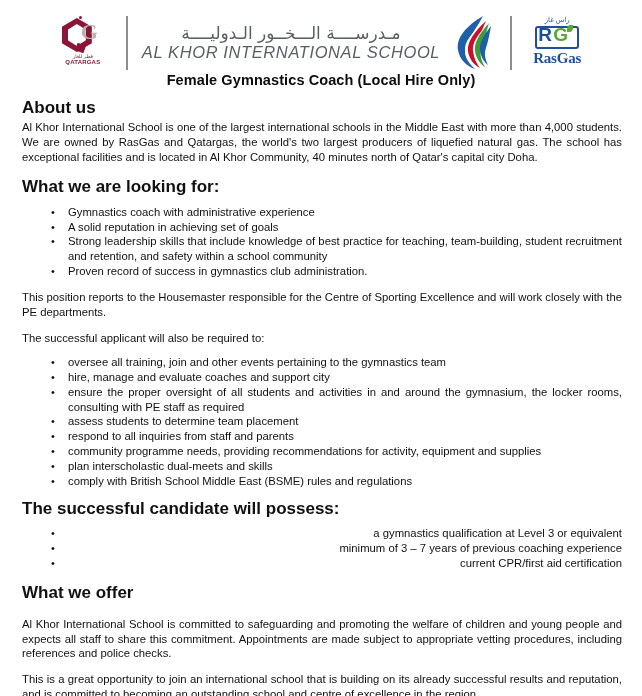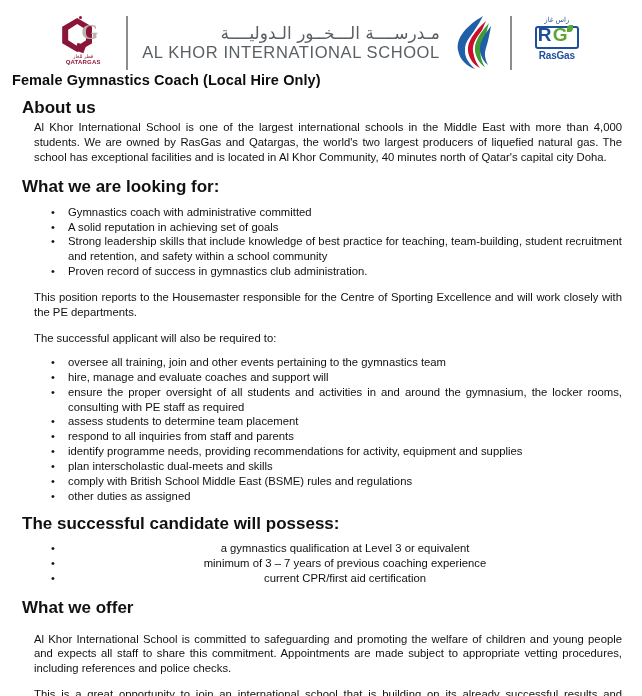--- a/index.html
+++ b/index.html
@@ -117,6 +117,7 @@
   
   .school-mark {
     flex: none;
+    text-align: center;
     padding-top: 2px;
   }
   .school-ar {

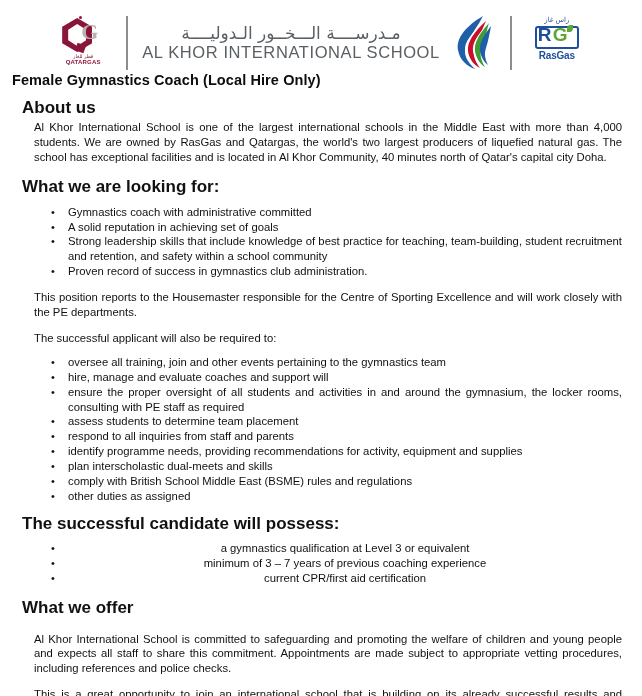--- a/index.html
+++ b/index.html
@@ -136,6 +136,7 @@
     line-height: 1.2;
     white-space: nowrap;
     margin-top: -1px;
+    font-style: italic;
   }
 
   

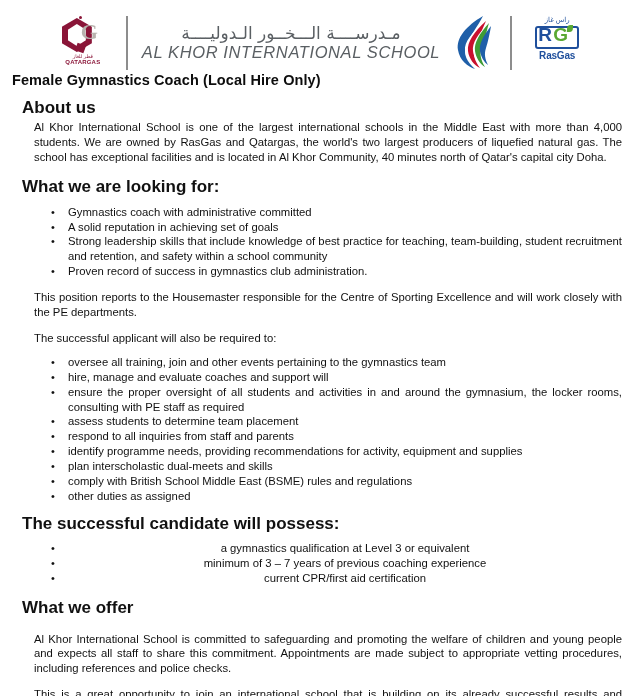--- a/index.html
+++ b/index.html
@@ -211,10 +211,11 @@
     left: 0;
     width: 62px;
     text-align: center;
-    font-size: 10px;
+    font-size: 15px;
     font-weight: bold;
     color: #1f4f9c;
     letter-spacing: -.2px;
+    font-family: Liberation Serif, serif;
   }
 
   

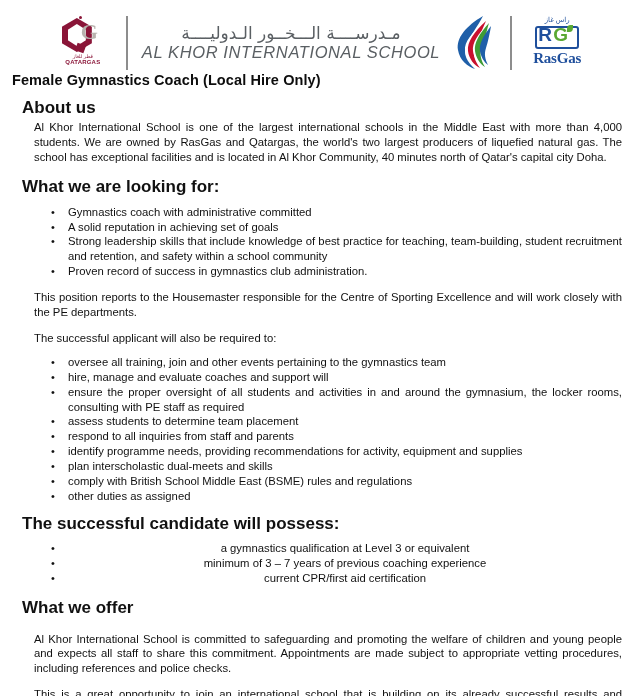--- a/index.html
+++ b/index.html
@@ -220,6 +220,7 @@
 
   
   .doc-title {
+    text-align: center;
     font-size: 14.5px;
     font-weight: bold;
     color: #0d0d0d;

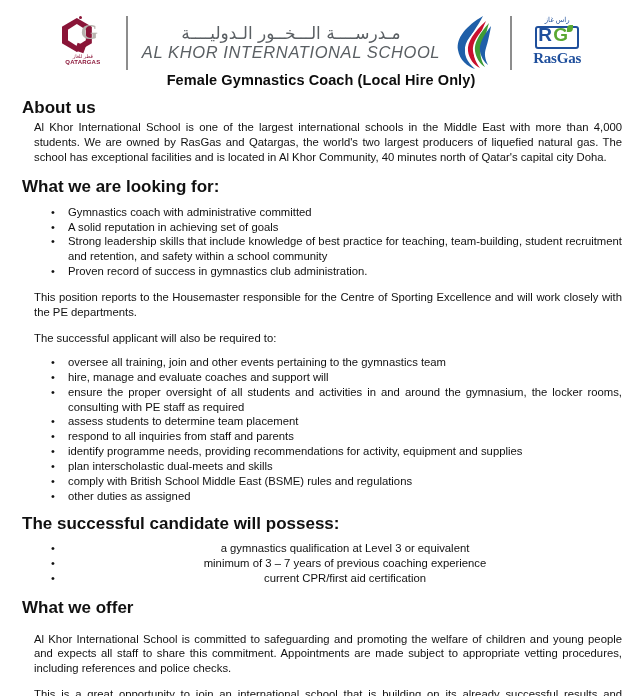--- a/index.html
+++ b/index.html
@@ -241,7 +241,7 @@
   }
   .para {
     text-align: justify;
-    margin: 0 0 0 12px;
+    margin: 0 0 0 0;
   }
   .gap-sm { height: 9px; }
   .gap-md { height: 11px; }

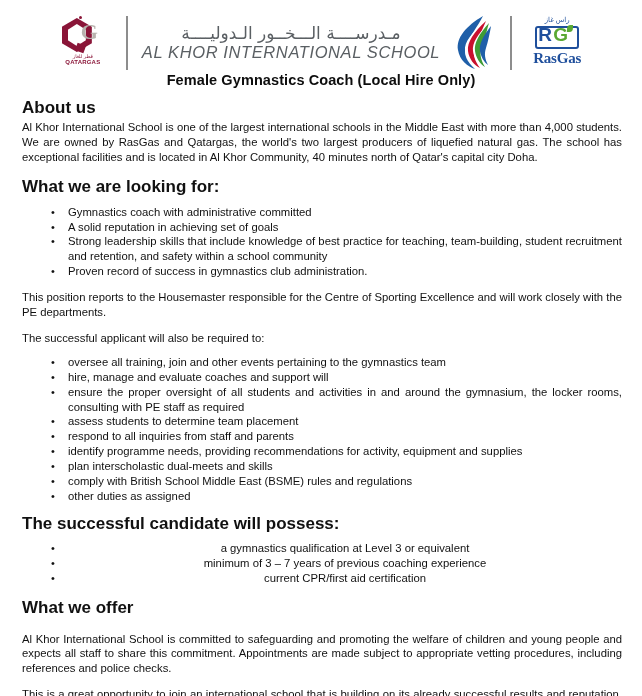--- a/index.html
+++ b/index.html
@@ -326,7 +326,7 @@
     <div class="sec-head">What we are looking for:</div>
     <div class="gap-xs"></div>
     <ul class="bullets" id="looking-for-list">
-        <li>Gymnastics coach with administrative committed</li>
+        <li>Gymnastics coach with administrative experience</li>
         <li>A solid reputation in achieving set of goals</li>
         <li>Strong leadership skills that include knowledge of best practice for teaching,  team-building, student recruitment and retention, and safety within a school community</li>
         <li>Proven record of success in gymnastics club administration.</li>

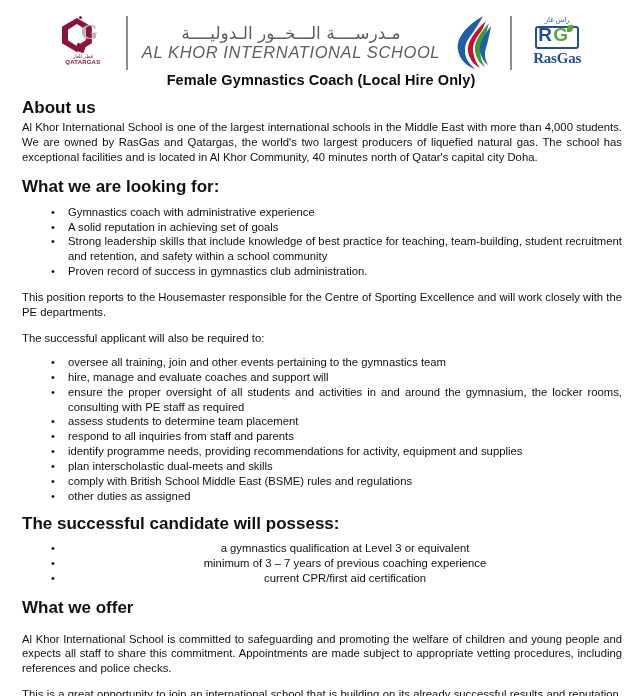--- a/index.html
+++ b/index.html
@@ -340,7 +340,7 @@
     <div class="gap-sm"></div>
     <ul class="bullets" id="requirements-list">
         <li>oversee all training, join and other events pertaining to the gymnastics team</li>
-        <li>hire, manage and evaluate coaches and support will</li>
+        <li>hire, manage and evaluate coaches and support city</li>
         <li> ensure the proper oversight of all students and activities in and around the gymnasium, the locker rooms, consulting with PE staff as required</li>
         <li>assess students to determine team placement</li>
         <li>respond to all inquiries from staff and parents</li>

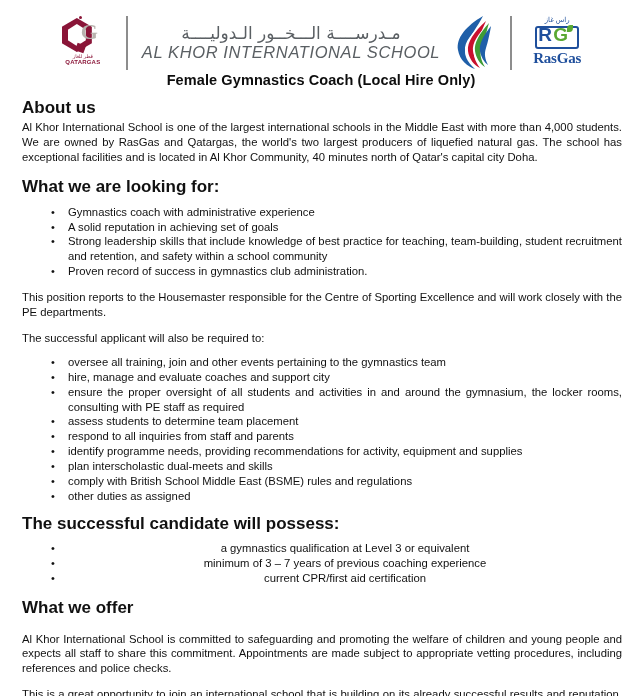--- a/index.html
+++ b/index.html
@@ -344,7 +344,7 @@
         <li> ensure the proper oversight of all students and activities in and around the gymnasium, the locker rooms, consulting with PE staff as required</li>
         <li>assess students to determine team placement</li>
         <li>respond to all inquiries from staff and parents</li>
-        <li>identify programme needs, providing recommendations for activity, equipment and supplies</li>
+        <li>community programme needs, providing recommendations for activity, equipment and supplies</li>
         <li>plan interscholastic dual-meets and skills</li>
         <li>comply with British School Middle East (BSME) rules and regulations</li>
         <li>other duties as assigned</li>

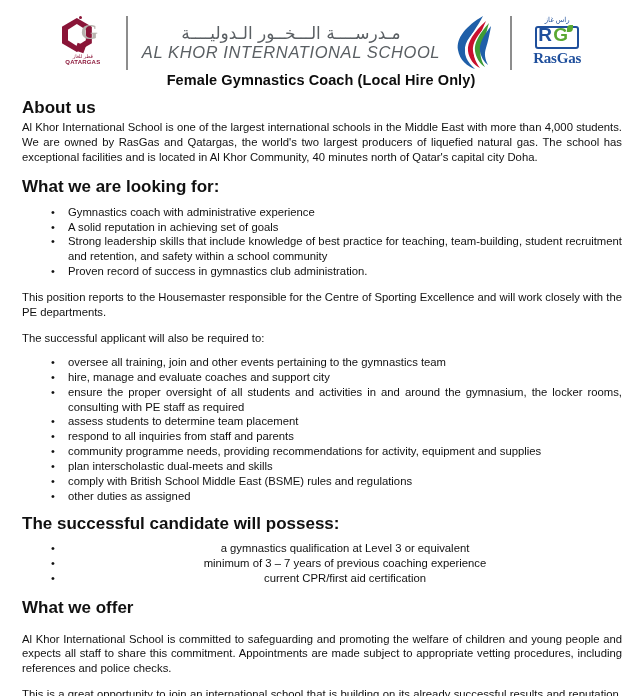--- a/index.html
+++ b/index.html
@@ -347,7 +347,6 @@
         <li>community programme needs, providing recommendations for activity, equipment and supplies</li>
         <li>plan interscholastic dual-meets and skills</li>
         <li>comply with British School Middle East (BSME) rules and regulations</li>
-        <li>other duties as assigned</li>
       </ul>
 
     <div class="gap-sm"></div>

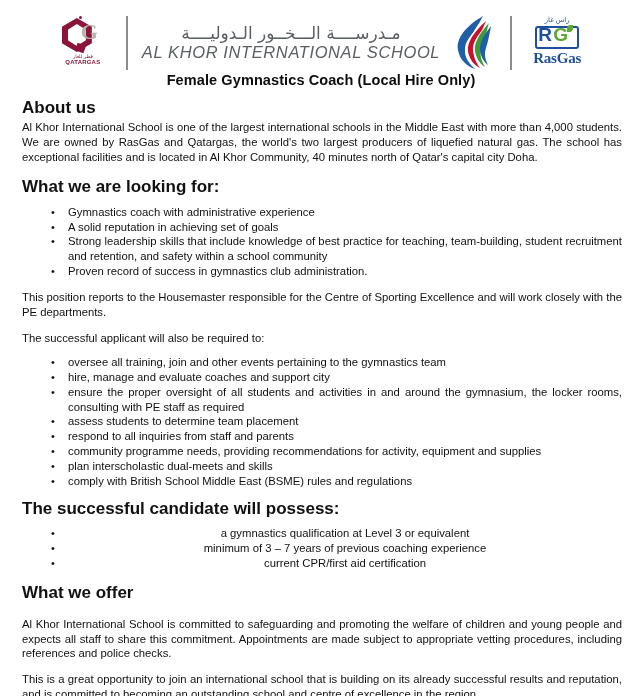--- a/index.html
+++ b/index.html
@@ -265,7 +265,7 @@
     top: 0;
     font-size: 11px;
   }
-  ul.bullets.tight > li { text-align: center; }
+  ul.bullets.tight > li { text-align: right; }
 </style>
 </head>
 <body>

